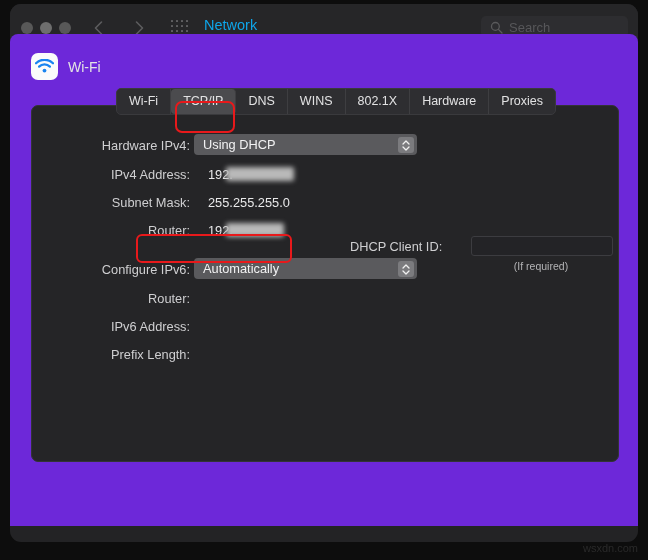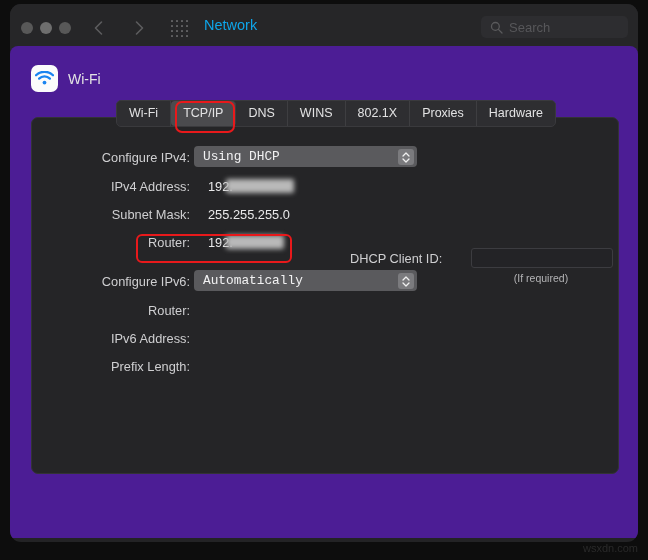--- a/index.html
+++ b/index.html
@@ -110,10 +110,10 @@
   .sheet {
     position: absolute;
     left: 0;
-    top: 42px;
+    top: 30px;
     width: 628px;
     height: 492px;
-    background: #4c1d95;
+    background: #6d28d9;
     border-top-left-radius: 8px;
     border-top-right-radius: 8px;
   }

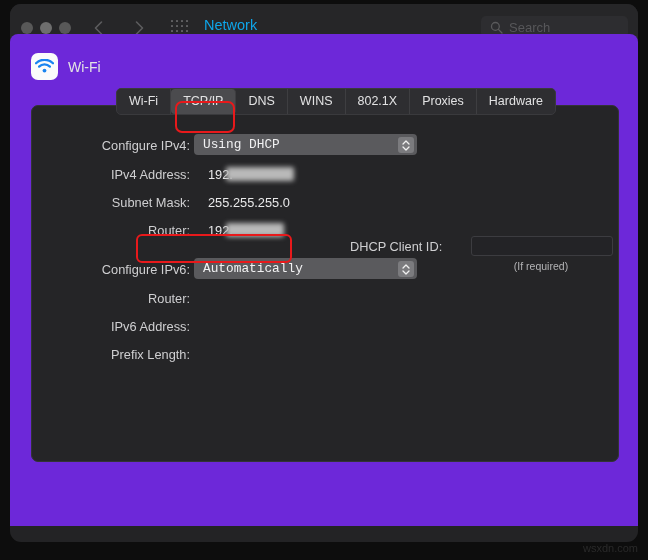--- a/index.html
+++ b/index.html
@@ -376,8 +376,8 @@
       <div class="tab">DNS</div>
       <div class="tab">WINS</div>
       <div class="tab">802.1X</div>
+      <div class="tab">Hardware</div>
       <div class="tab">Proxies</div>
-      <div class="tab">Hardware</div>
     </div>
 
     <div class="lbl" style="top:104px">Configure IPv4:</div>

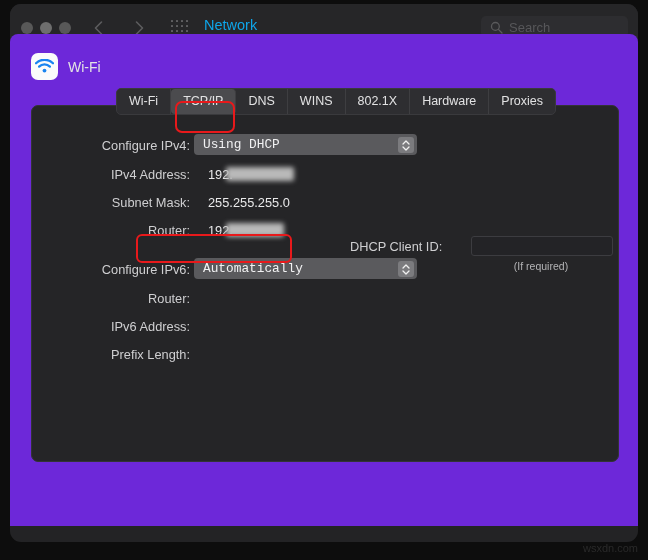--- a/index.html
+++ b/index.html
@@ -380,7 +380,7 @@
       <div class="tab">Proxies</div>
     </div>
 
-    <div class="lbl" style="top:104px">Configure IPv4:</div>
+    <div class="lbl" style="top:104px">Hardware IPv4:</div>
     <div class="popup" style="top:100px">
       <span class="ptext">Using DHCP</span>
       <span class="stepper">

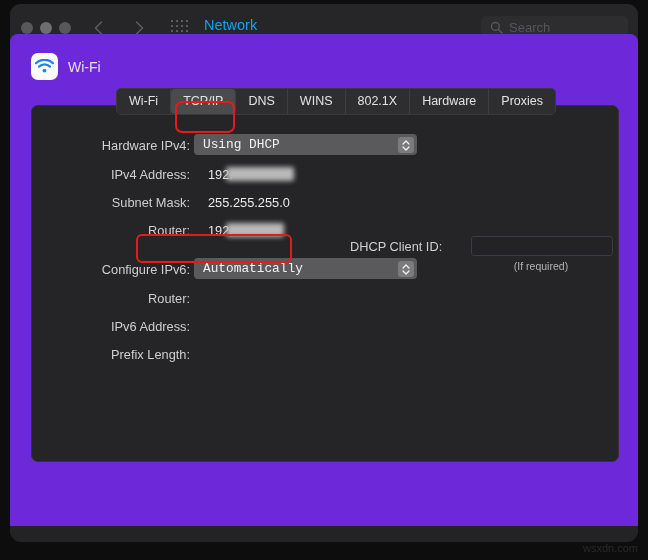--- a/index.html
+++ b/index.html
@@ -224,7 +224,6 @@
     height: 21px;
     background: #5a5a5d;
     border-radius: 4px;
-    font-family: Liberation Mono, monospace;
   }
   .popup .ptext {
     position: absolute;

